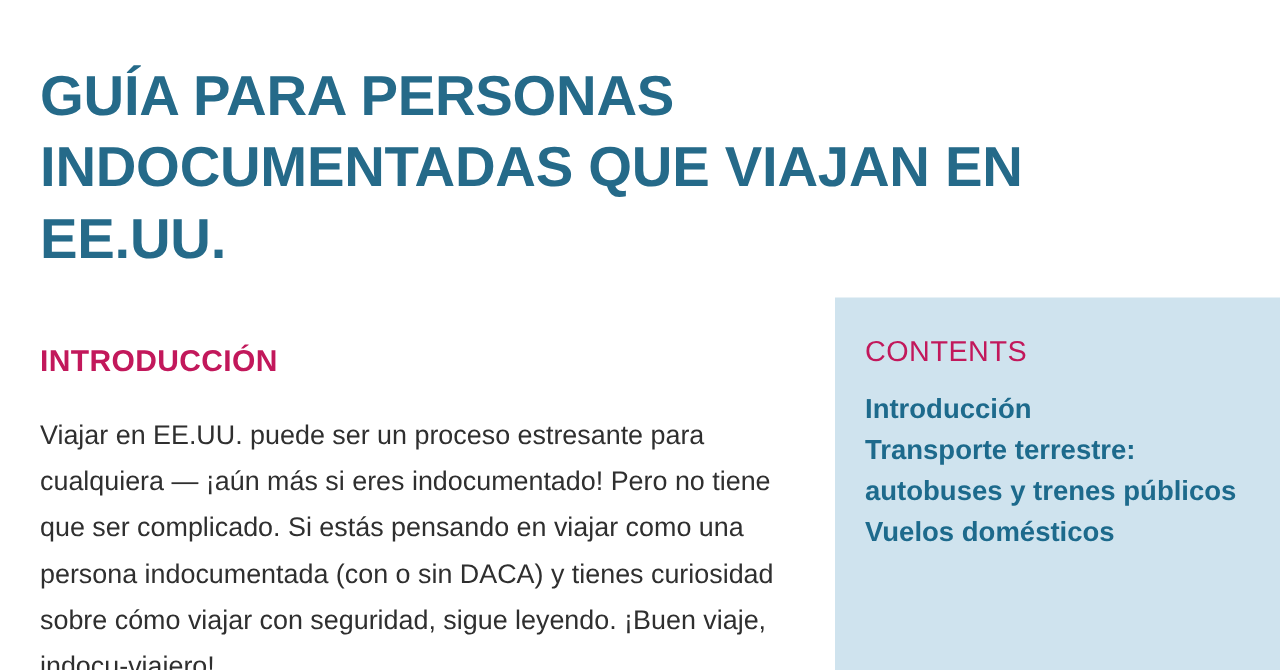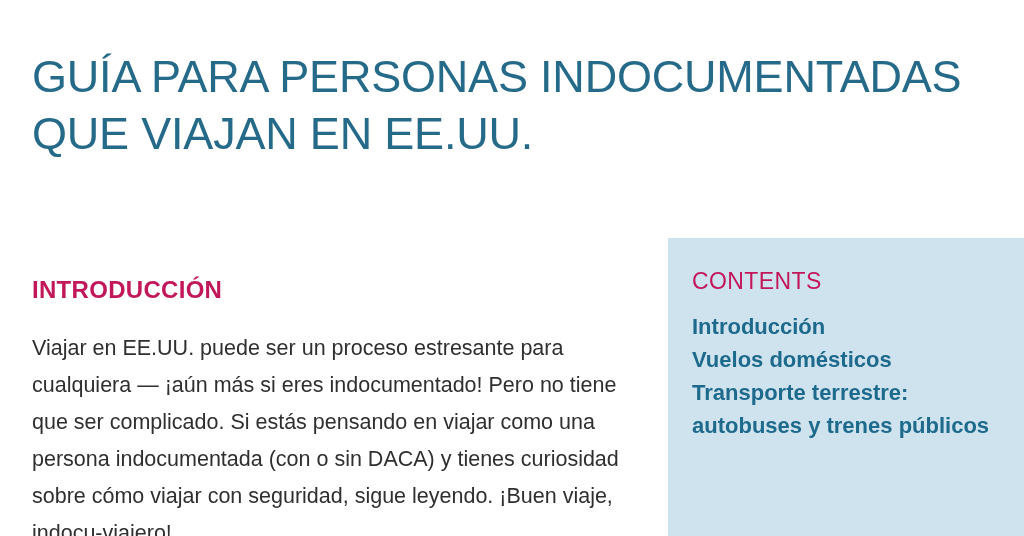--- a/index.html
+++ b/index.html
@@ -25,7 +25,7 @@
     top: 26px;
     width: 930px;
     color: #256a89;
-    font-weight: normal;
+    font-weight: bold;
     font-size: 45px;
     line-height: 57px;
     letter-spacing: -0.2px;

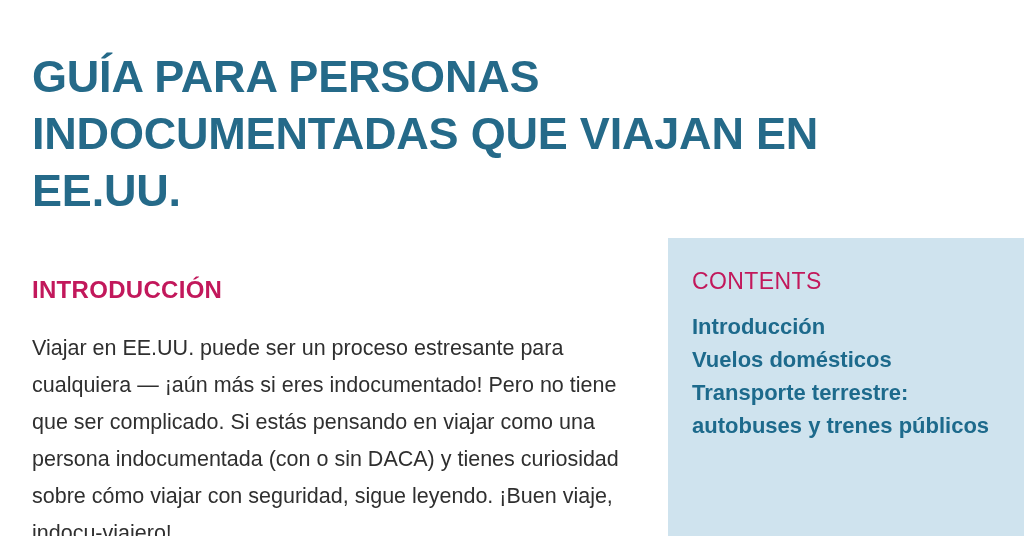--- a/index.html
+++ b/index.html
@@ -93,8 +93,8 @@
     <div class="contents-label">CONTENTS</div>
     <nav class="contents-list">
       <div class="contents-item">Introducción</div>
+      <div class="contents-item">Transporte terrestre: autobuses y trenes públicos</div>
       <div class="contents-item">Vuelos domésticos</div>
-      <div class="contents-item">Transporte terrestre: autobuses y trenes públicos</div>
     </nav>
   </aside>
 

